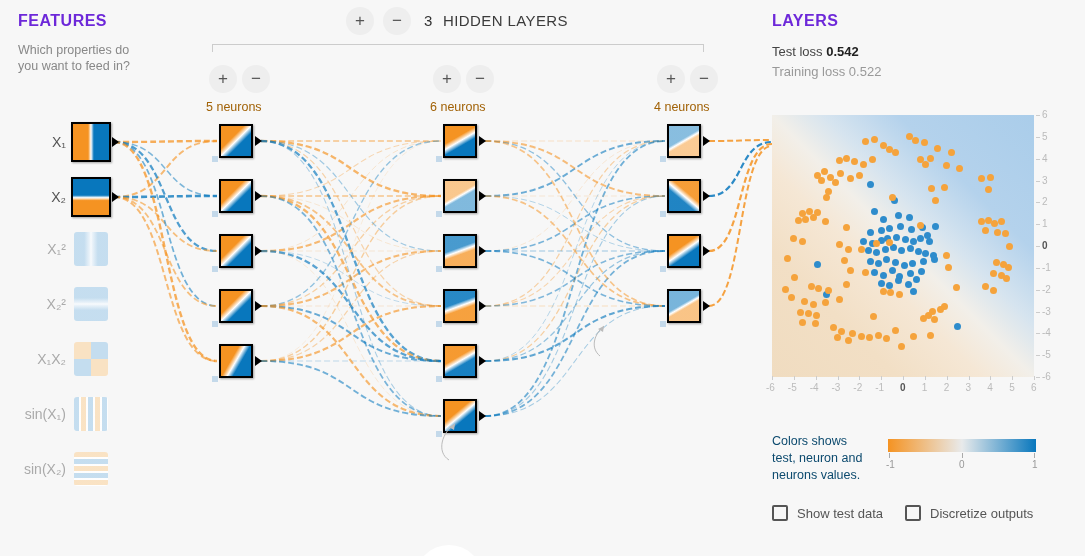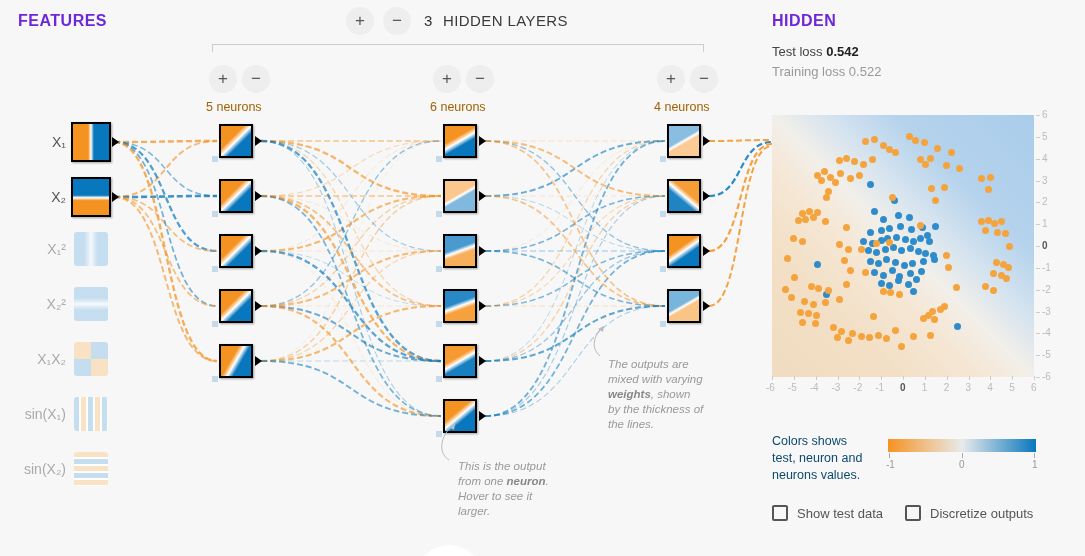--- a/index.html
+++ b/index.html
@@ -402,7 +402,7 @@
     <div>the lines.</div>
   </div>
 
-  <div class="col-head" style="left:772px; top:12px;">HIDDEN</div>
+  <div class="col-head" style="left:772px; top:12px;">LAYERS</div>
 
   <div style="position:absolute; left:772px; top:44px; font-size:13px; color:#444;">
     <span>Test loss</span>

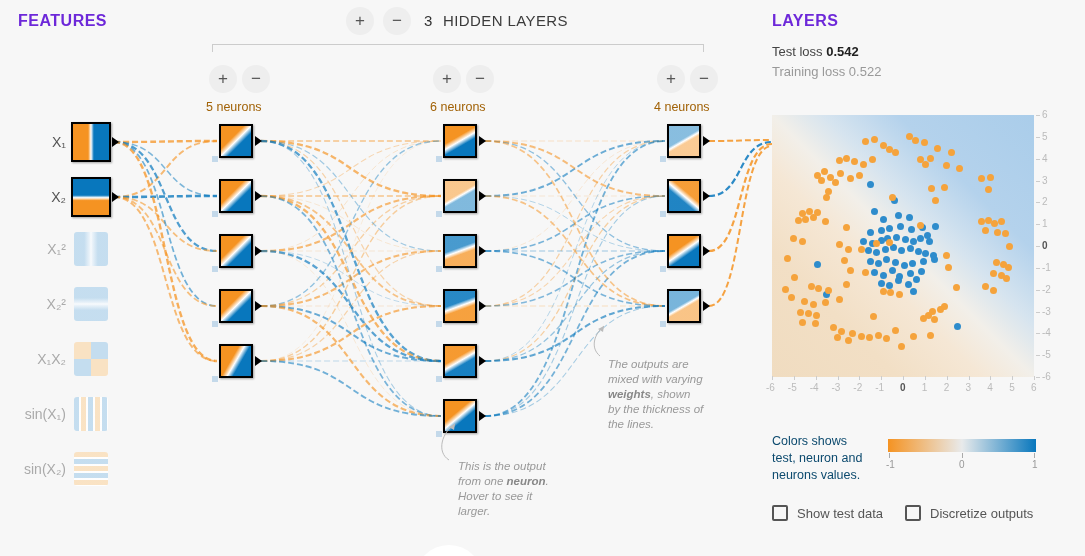--- a/index.html
+++ b/index.html
@@ -188,6 +188,7 @@
 <div id="root">
 
   <div class="col-head" style="left:18px; top:12px;">FEATURES</div>
+  <div class="sub-text" style="left:18px; top:42px; width:130px;">Which properties do you want to feed in?</div>
 
   <button class="rbtn" style="left:346px; top:7px;">+</button>
   <button class="rbtn" style="left:383px; top:7px;">−</button>

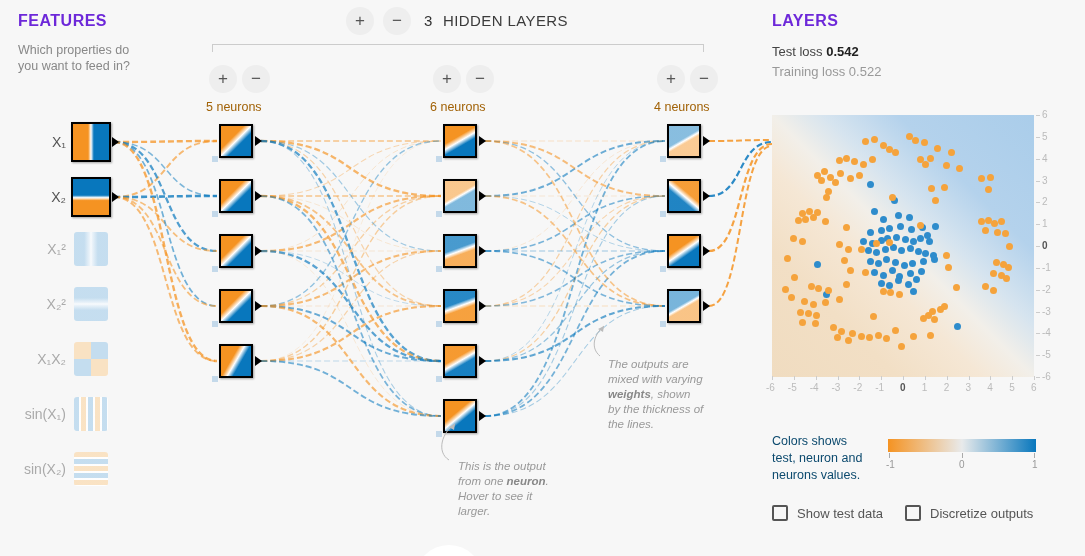--- a/index.html
+++ b/index.html
@@ -393,15 +393,6 @@
     <div>larger.</div>
   </div>
 
-  <div class="callout" style="left:608px; top:357px; width:106px;">
-    <div>The outputs are</div>
-    <div>mixed with varying</div>
-    <div>
-      <b>weights</b><span>, shown</span>
-    </div>
-    <div>by the thickness of</div>
-    <div>the lines.</div>
-  </div>
 
   <div class="col-head" style="left:772px; top:12px;">LAYERS</div>
 

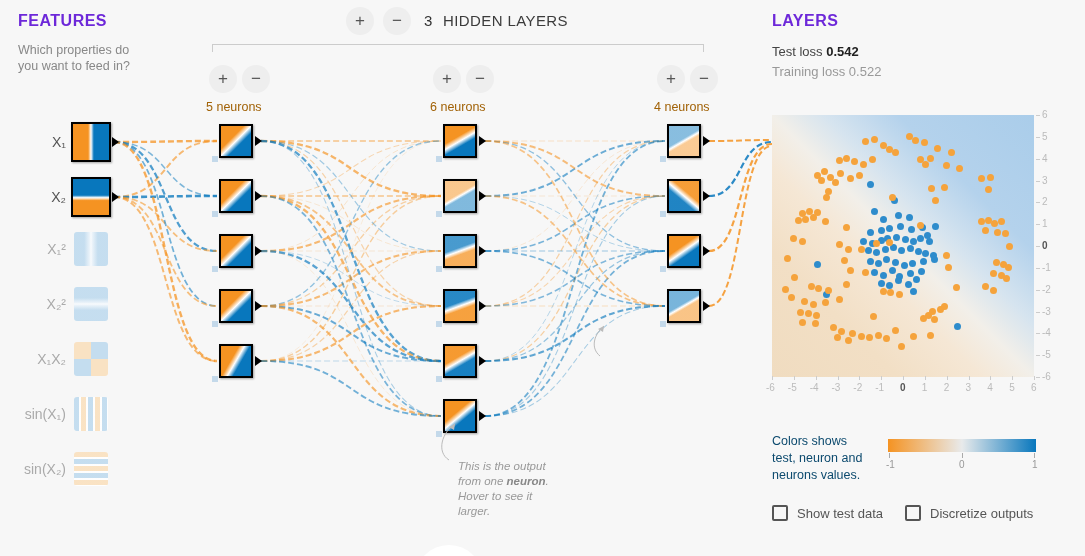--- a/index.html
+++ b/index.html
@@ -384,14 +384,6 @@
     <polygon points="604,326 598,329 603,332" fill="#bbb"></polygon>
   </svg>
 
-  <div class="callout" style="left:458px; top:459px; width:110px;">
-    <div>This is the output</div>
-    <div>
-      <span>from one </span><b>neuron</b><span>.</span>
-    </div>
-    <div>Hover to see it</div>
-    <div>larger.</div>
-  </div>
 
 
   <div class="col-head" style="left:772px; top:12px;">LAYERS</div>

